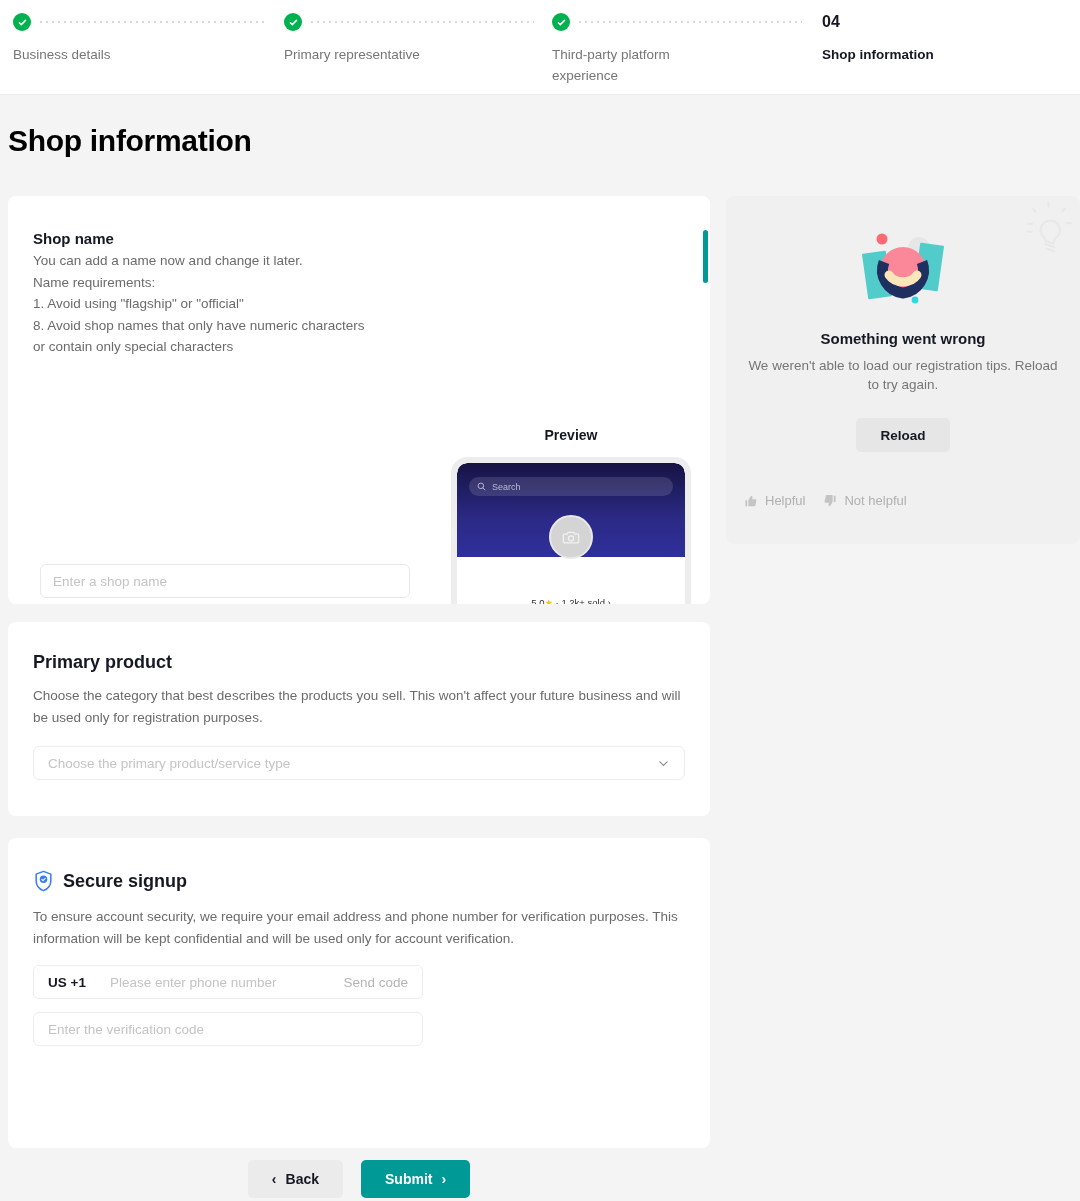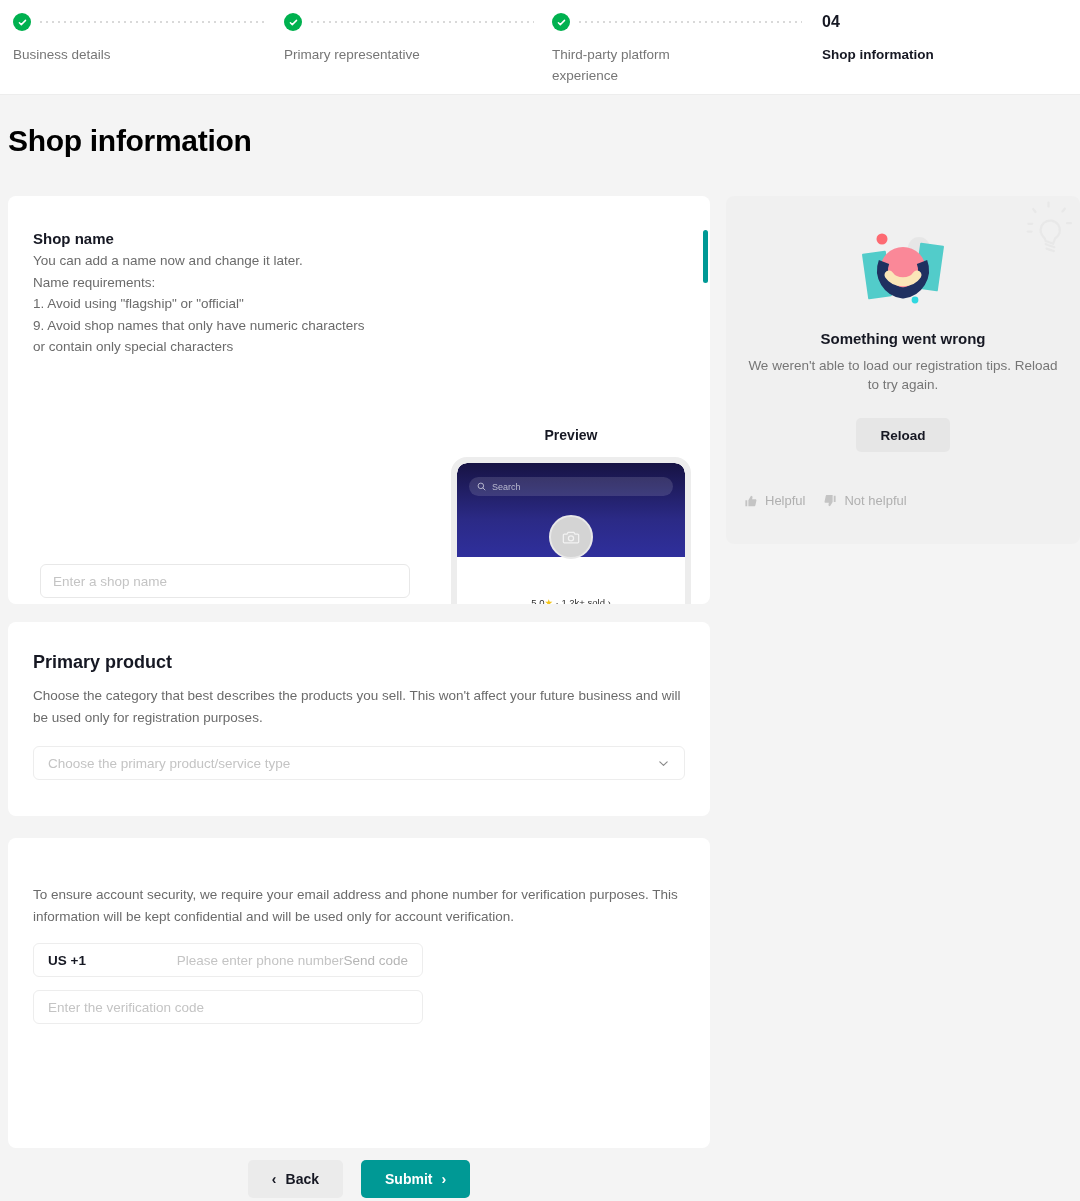--- a/index.html
+++ b/index.html
@@ -242,7 +242,7 @@
         <div>You can add a name now and change it later.</div>
         <div>Name requirements:</div>
         <div>1. Avoid using "flagship" or "official"</div>
-        <div>9. Avoid shop names that only have numeric characters</div>
+        <div>8. Avoid shop names that only have numeric characters</div>
         <div>or contain only special characters</div>
       </div>
     </div>

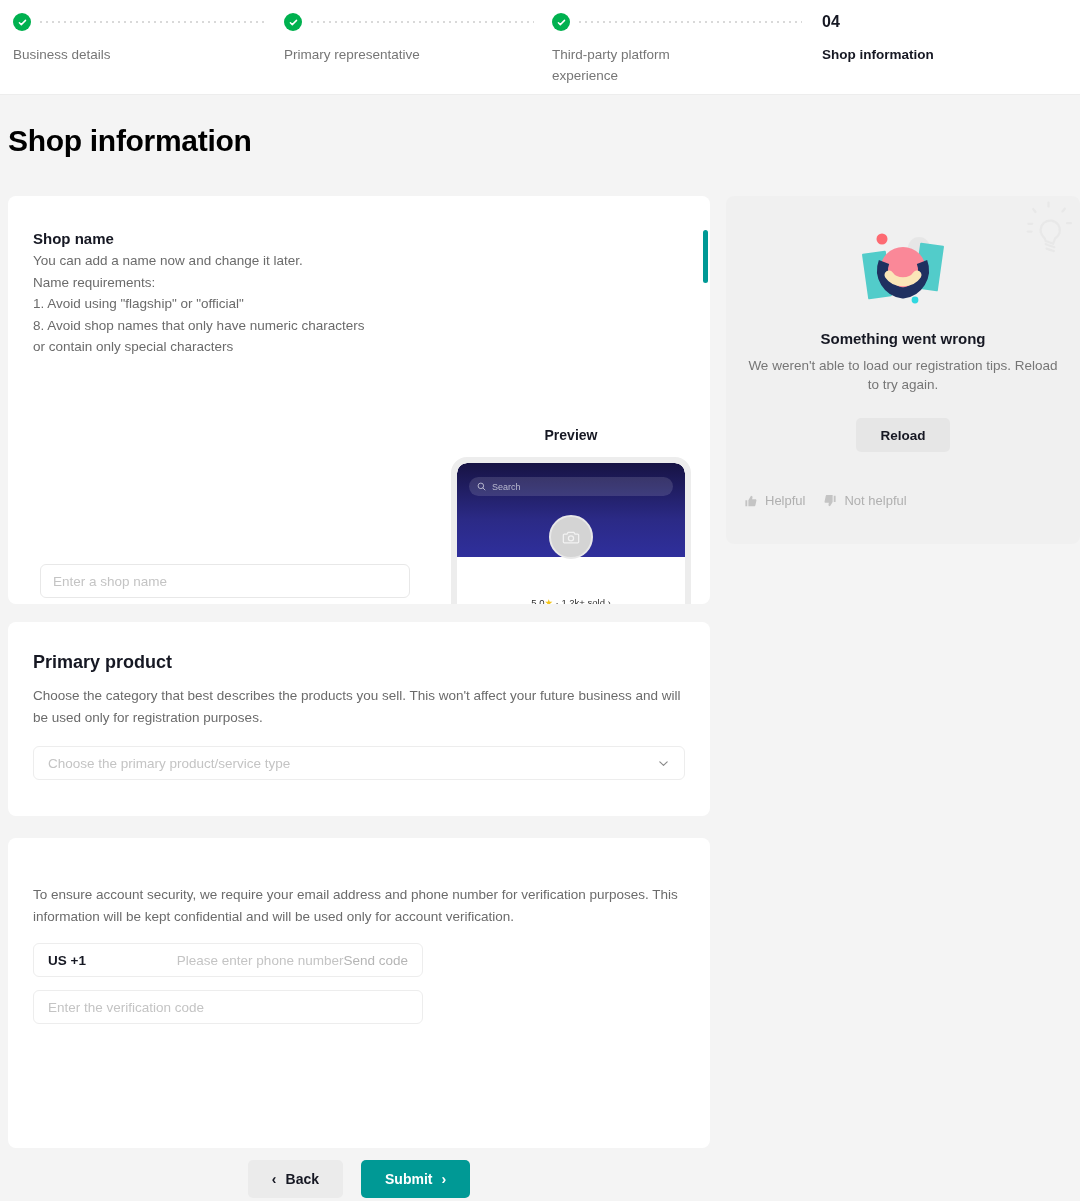--- a/index.html
+++ b/index.html
@@ -297,6 +297,14 @@
 
   <div class="card secure">
     <div class="sec-inner">
+      <div class="sec-head">
+        <svg width="21" height="22" viewBox="0 0 22 24">
+          <path d="M11 1.5l8 3v7.2c0 5.2-3.4 9.1-8 10.8-4.6-1.7-8-5.6-8-10.8V4.5l8-3z" fill="none" stroke="#3a7cf7" stroke-width="1.7" stroke-linejoin="round"></path>
+          <circle cx="11" cy="10" r="4.1" fill="#3a7cf7"></circle>
+          <path d="M9.2 10.2l1.3 1.3 2.3-2.3" fill="none" stroke="#fff" stroke-width="1.2" stroke-linecap="round" stroke-linejoin="round"></path>
+        </svg>
+        <h3>Secure signup</h3>
+      </div>
       <div class="muted" style="margin-top:14px; max-width:648px;">To ensure account security, we require your email address and phone number for verification purposes. This information will be kept confidential and will be used only for account verification.</div>
 
 

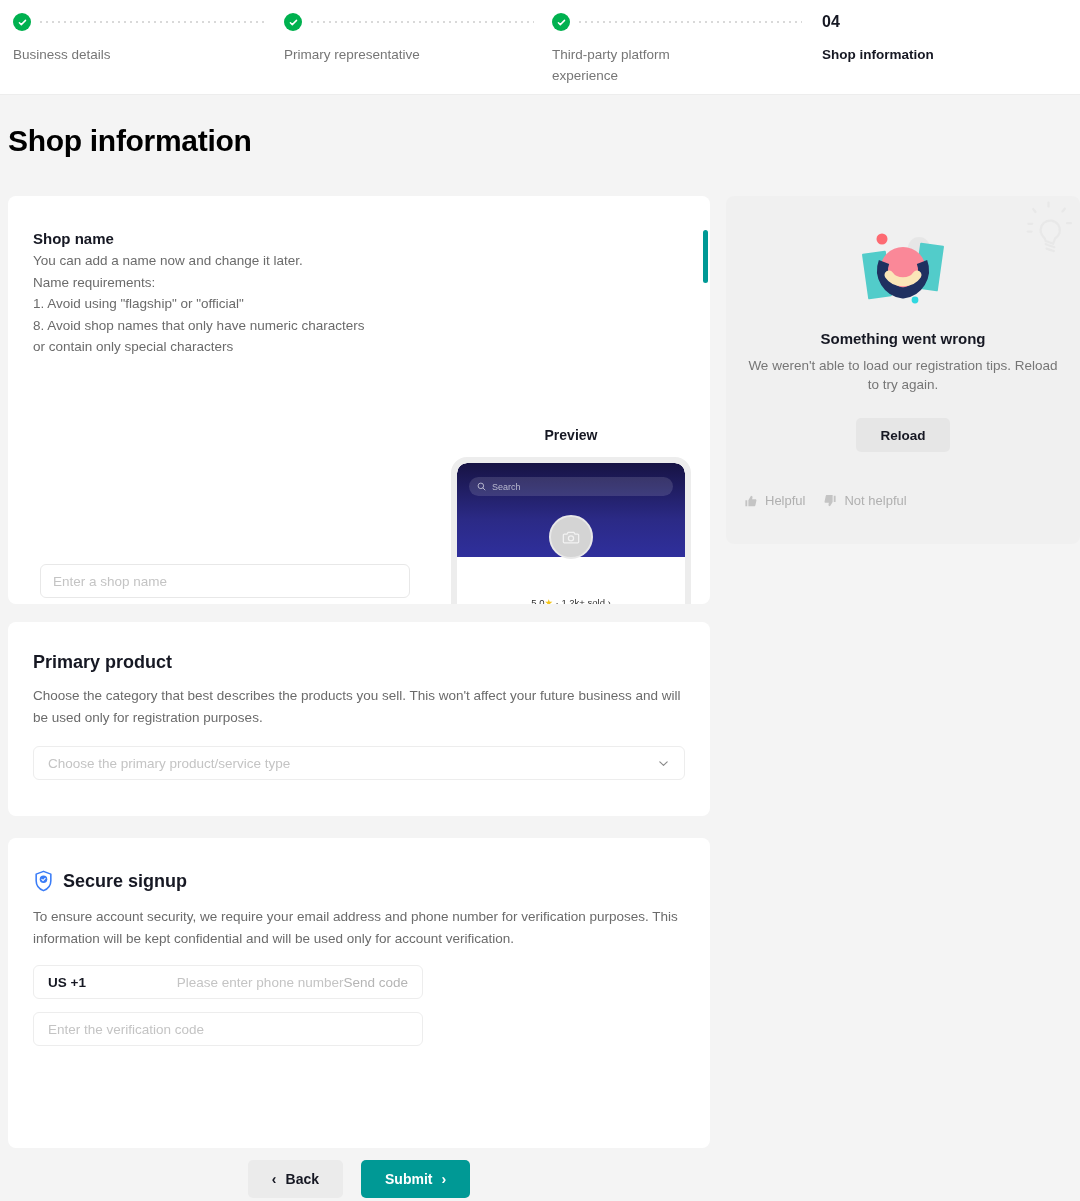--- a/index.html
+++ b/index.html
@@ -129,7 +129,7 @@
   .phone-row {
     margin-top: 16px; width: 390px; height: 34px;
     border: 1px solid #ededed; border-radius: 6px;
-    display: flex; align-items: center; padding: 0 14px; text-align: right;
+    display: flex; align-items: center; padding: 0 14px;
   }
   .cc { font-size: 13.5px; font-weight: 700; color: #161823; }
   .phone-ph { flex: 1; margin-left: 24px; font-size: 13.5px; color: #c4c4c4; }

